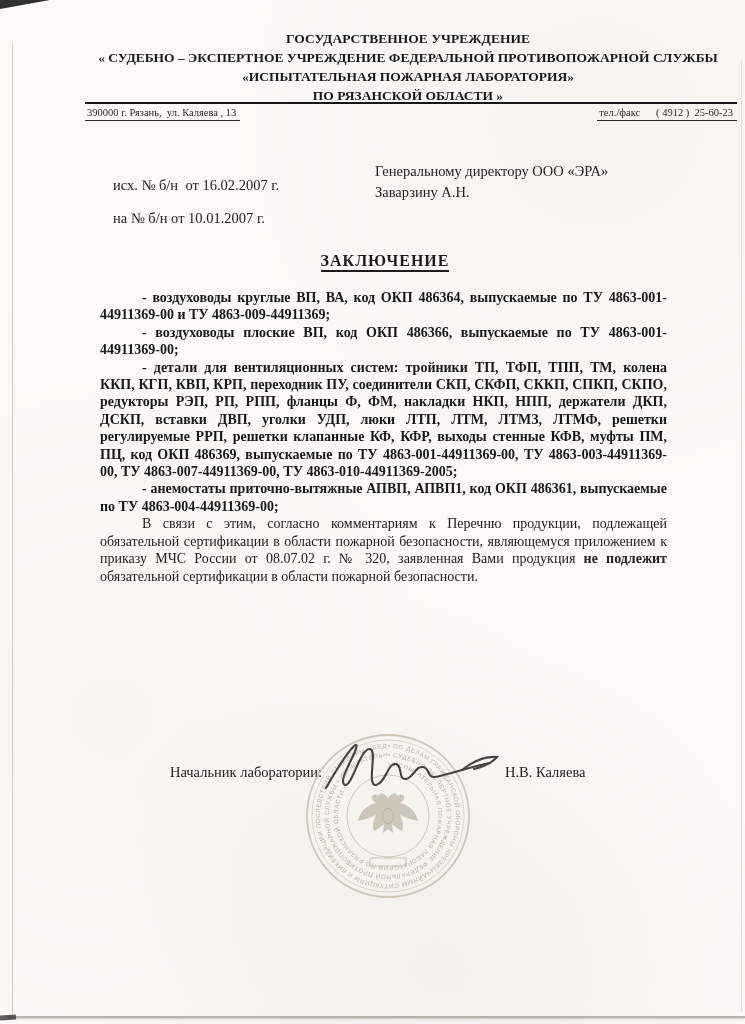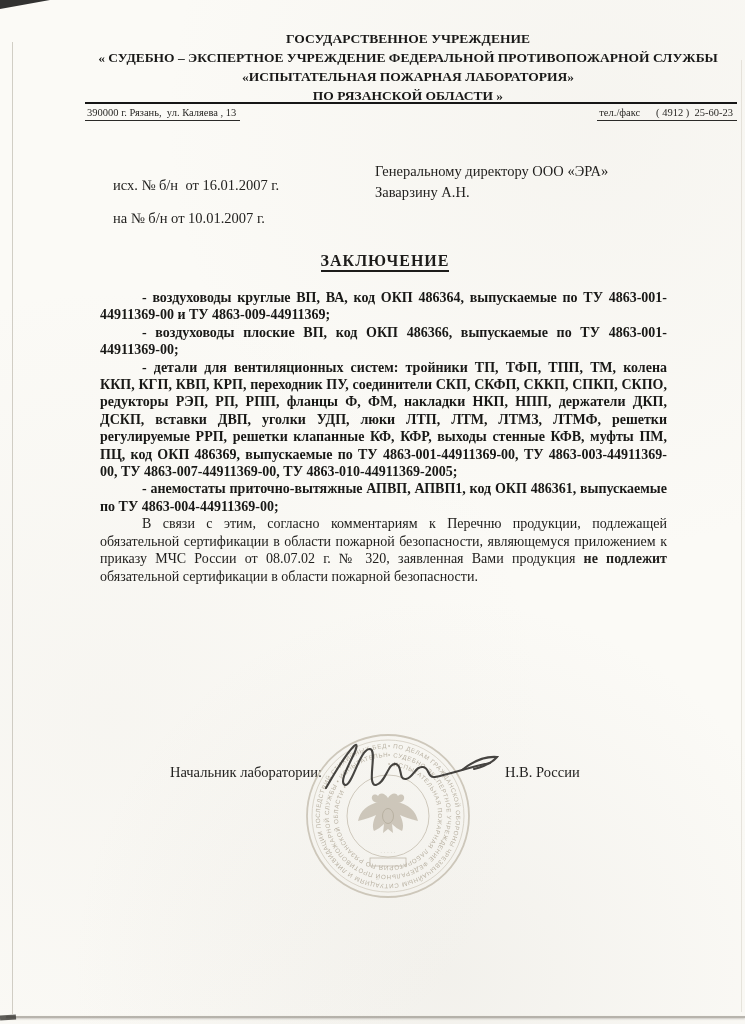--- a/index.html
+++ b/index.html
@@ -80,7 +80,7 @@
 
   <div class="abs reftext" style="top:163px;left:375px;">Генеральному директору ООО «ЭРА»</div>
   <div class="abs reftext" style="top:184px;left:375px;">Заварзину А.Н.</div>
-  <div class="abs reftext" style="top:177px;left:113px;">исх. № б/н  от 16.01.2007 г.</div>
+  <div class="abs reftext" style="top:177px;left:113px;">исх. № б/н  от 16.02.2007 г.</div>
   <div class="abs reftext" style="top:210px;left:113px;">на № б/н от 10.01.2007 г.</div>
 
   <div class="doc-title">

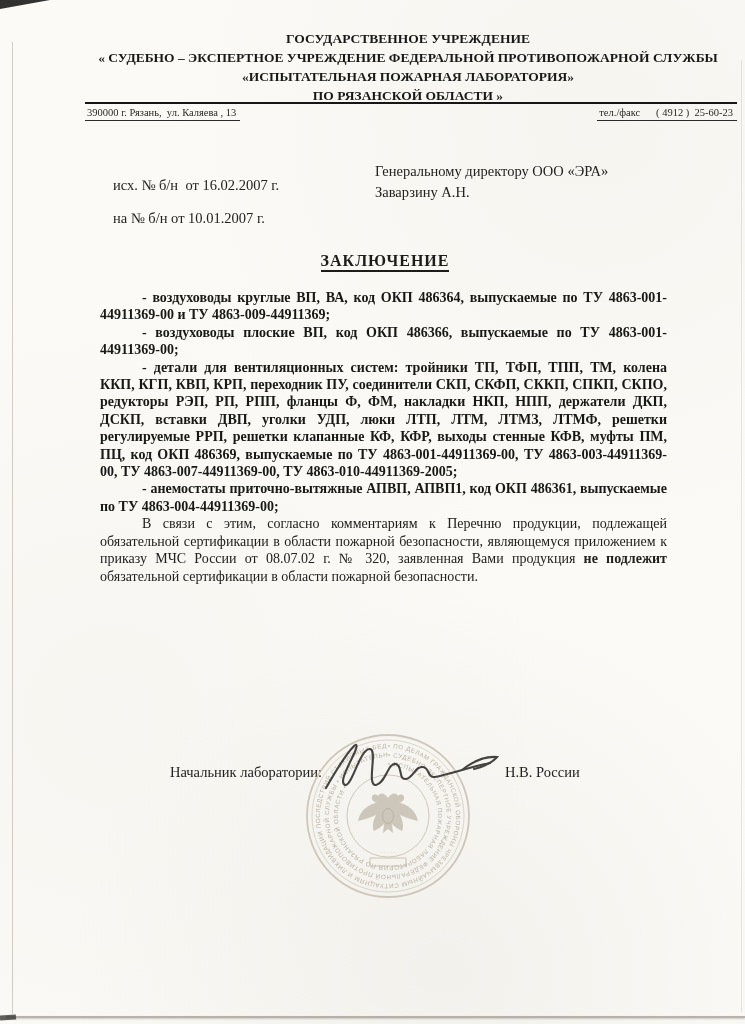--- a/index.html
+++ b/index.html
@@ -96,7 +96,7 @@
   </div>
 
   <div class="sig-role">Начальник лаборатории:</div>
-  <div class="sig-name">Н.В. России</div>
+  <div class="sig-name">Н.В. Каляева</div>
 
   <svg class="stamp" width="176" height="176" viewBox="0 0 176 176">
     <defs>

